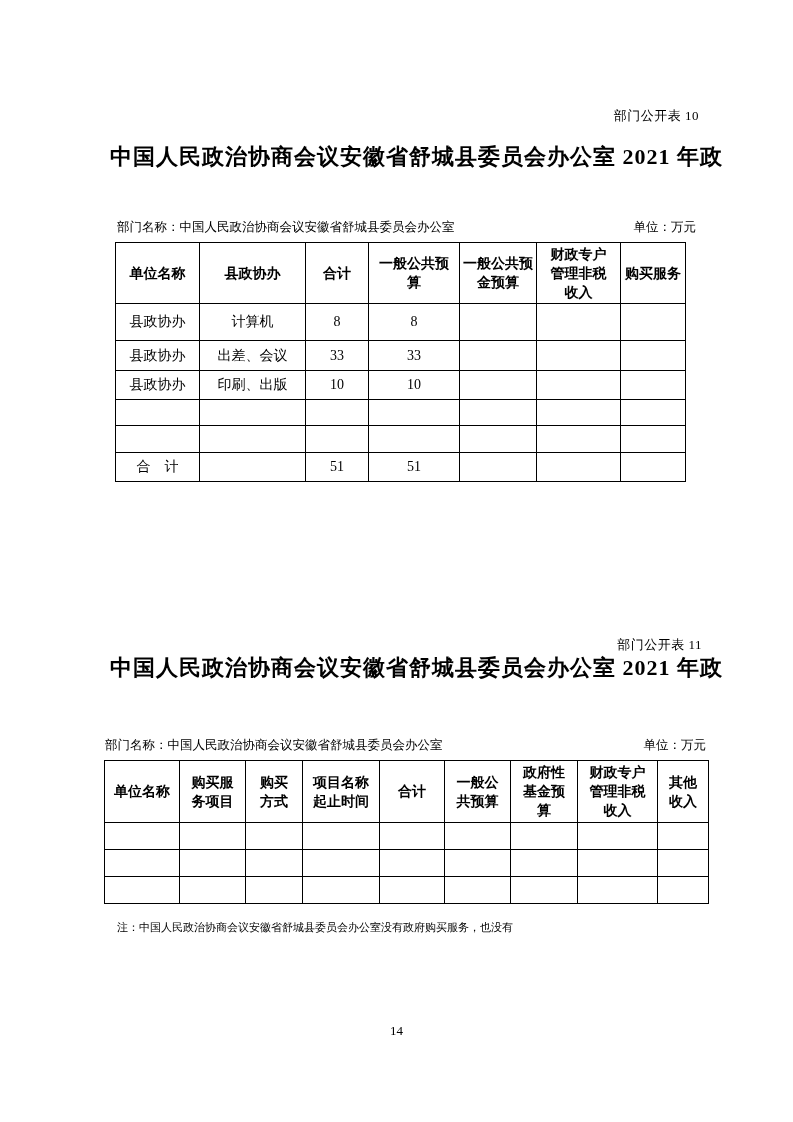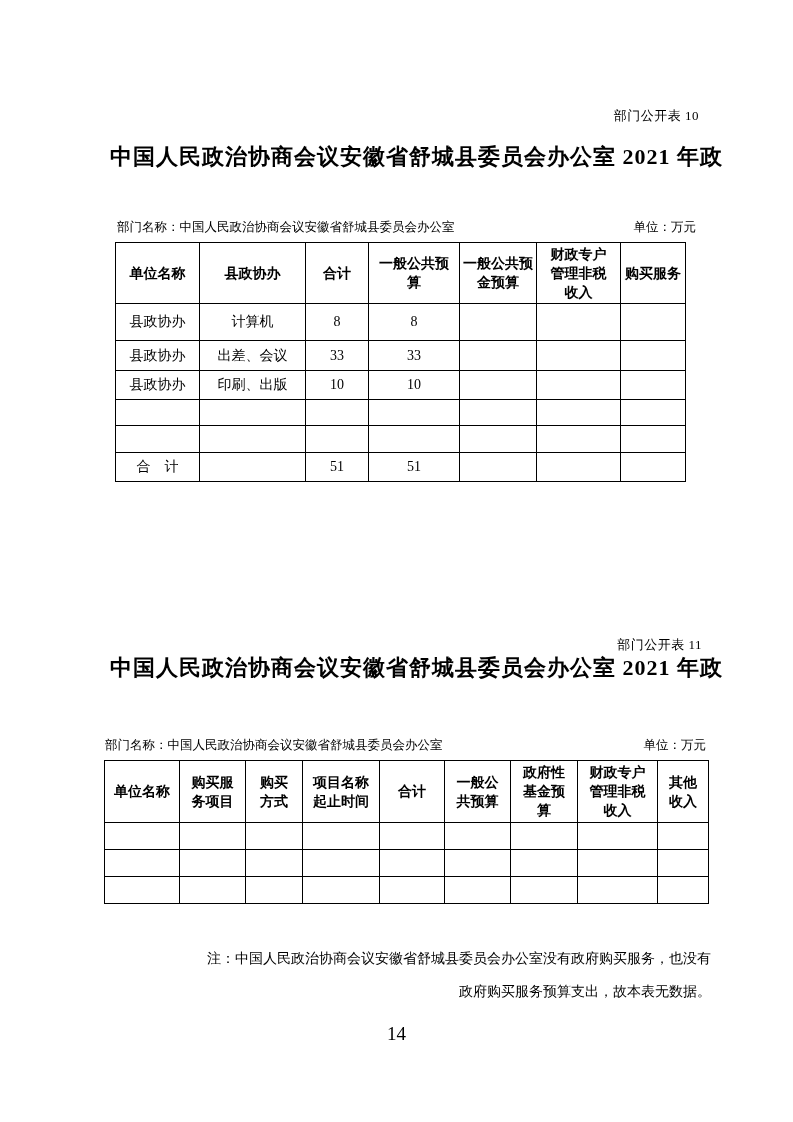--- a/index.html
+++ b/index.html
@@ -51,8 +51,8 @@
   #table2 thead tr { height:62px; }
   #table2 tbody tr { height:27px; }
   .note {
-    position:absolute; top:942px; left:117px; width:594px;
-    font-size:14px; line-height:33px;text-align:right;
+    position:absolute; top:911px; left:117px; width:594px;
+    font-size:11px; line-height:33px;
   }
   .page-number {
     position:absolute; top:1023px; left:0; right:0; text-align:center;

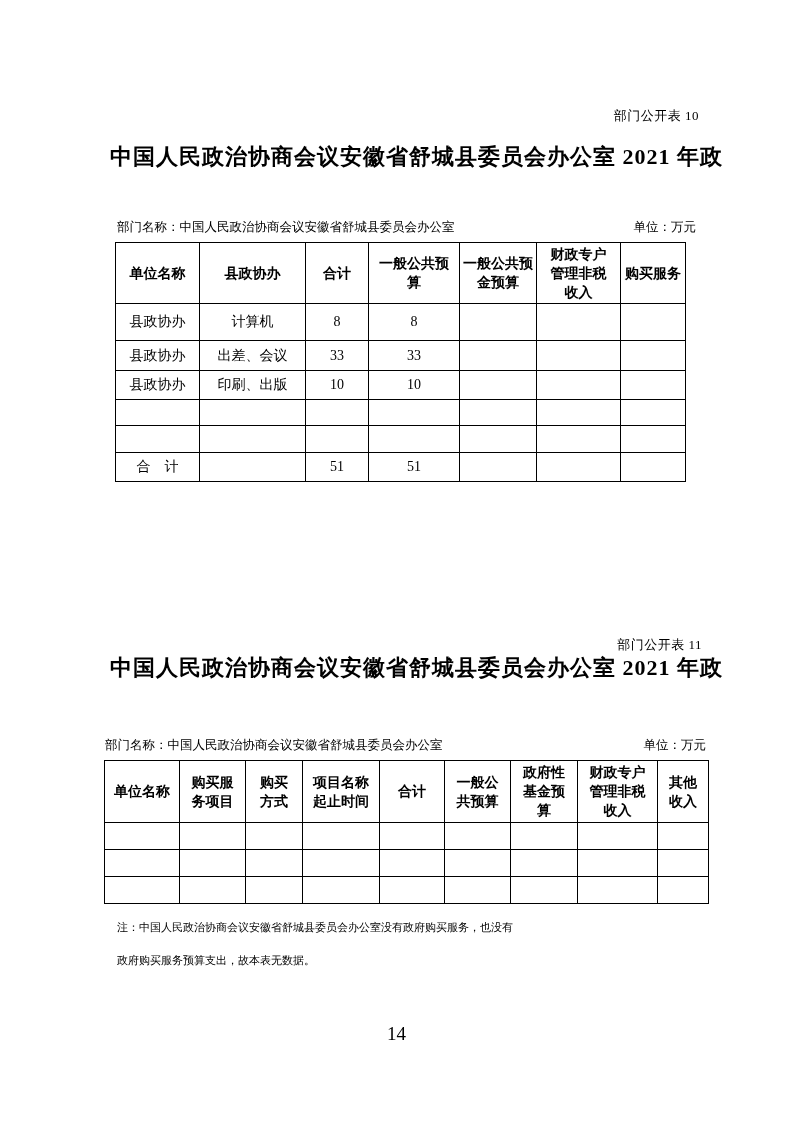--- a/index.html
+++ b/index.html
@@ -238,7 +238,6 @@
     </table>
     <div class="note">
       <div>注：中国人民政治协商会议安徽省舒城县委员会办公室没有政府购买服务，也没有</div>
-      <div>政府购买服务预算支出，故本表无数据。</div>
     </div>
   </section>
 

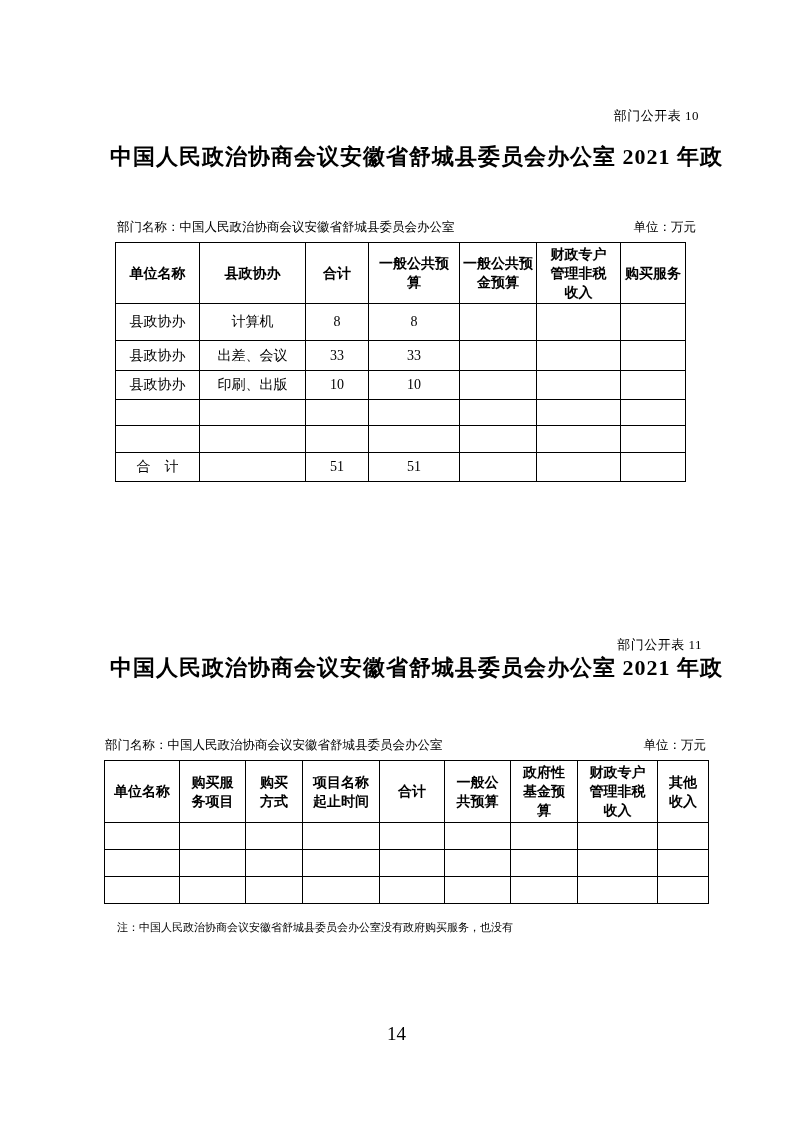--- a/index.html
+++ b/index.html
@@ -56,7 +56,7 @@
   }
   .page-number {
     position:absolute; top:1023px; left:0; right:0; text-align:center;
-    font-size:19px;
+    font-size:13px;
   }
 </style>
 </head>

